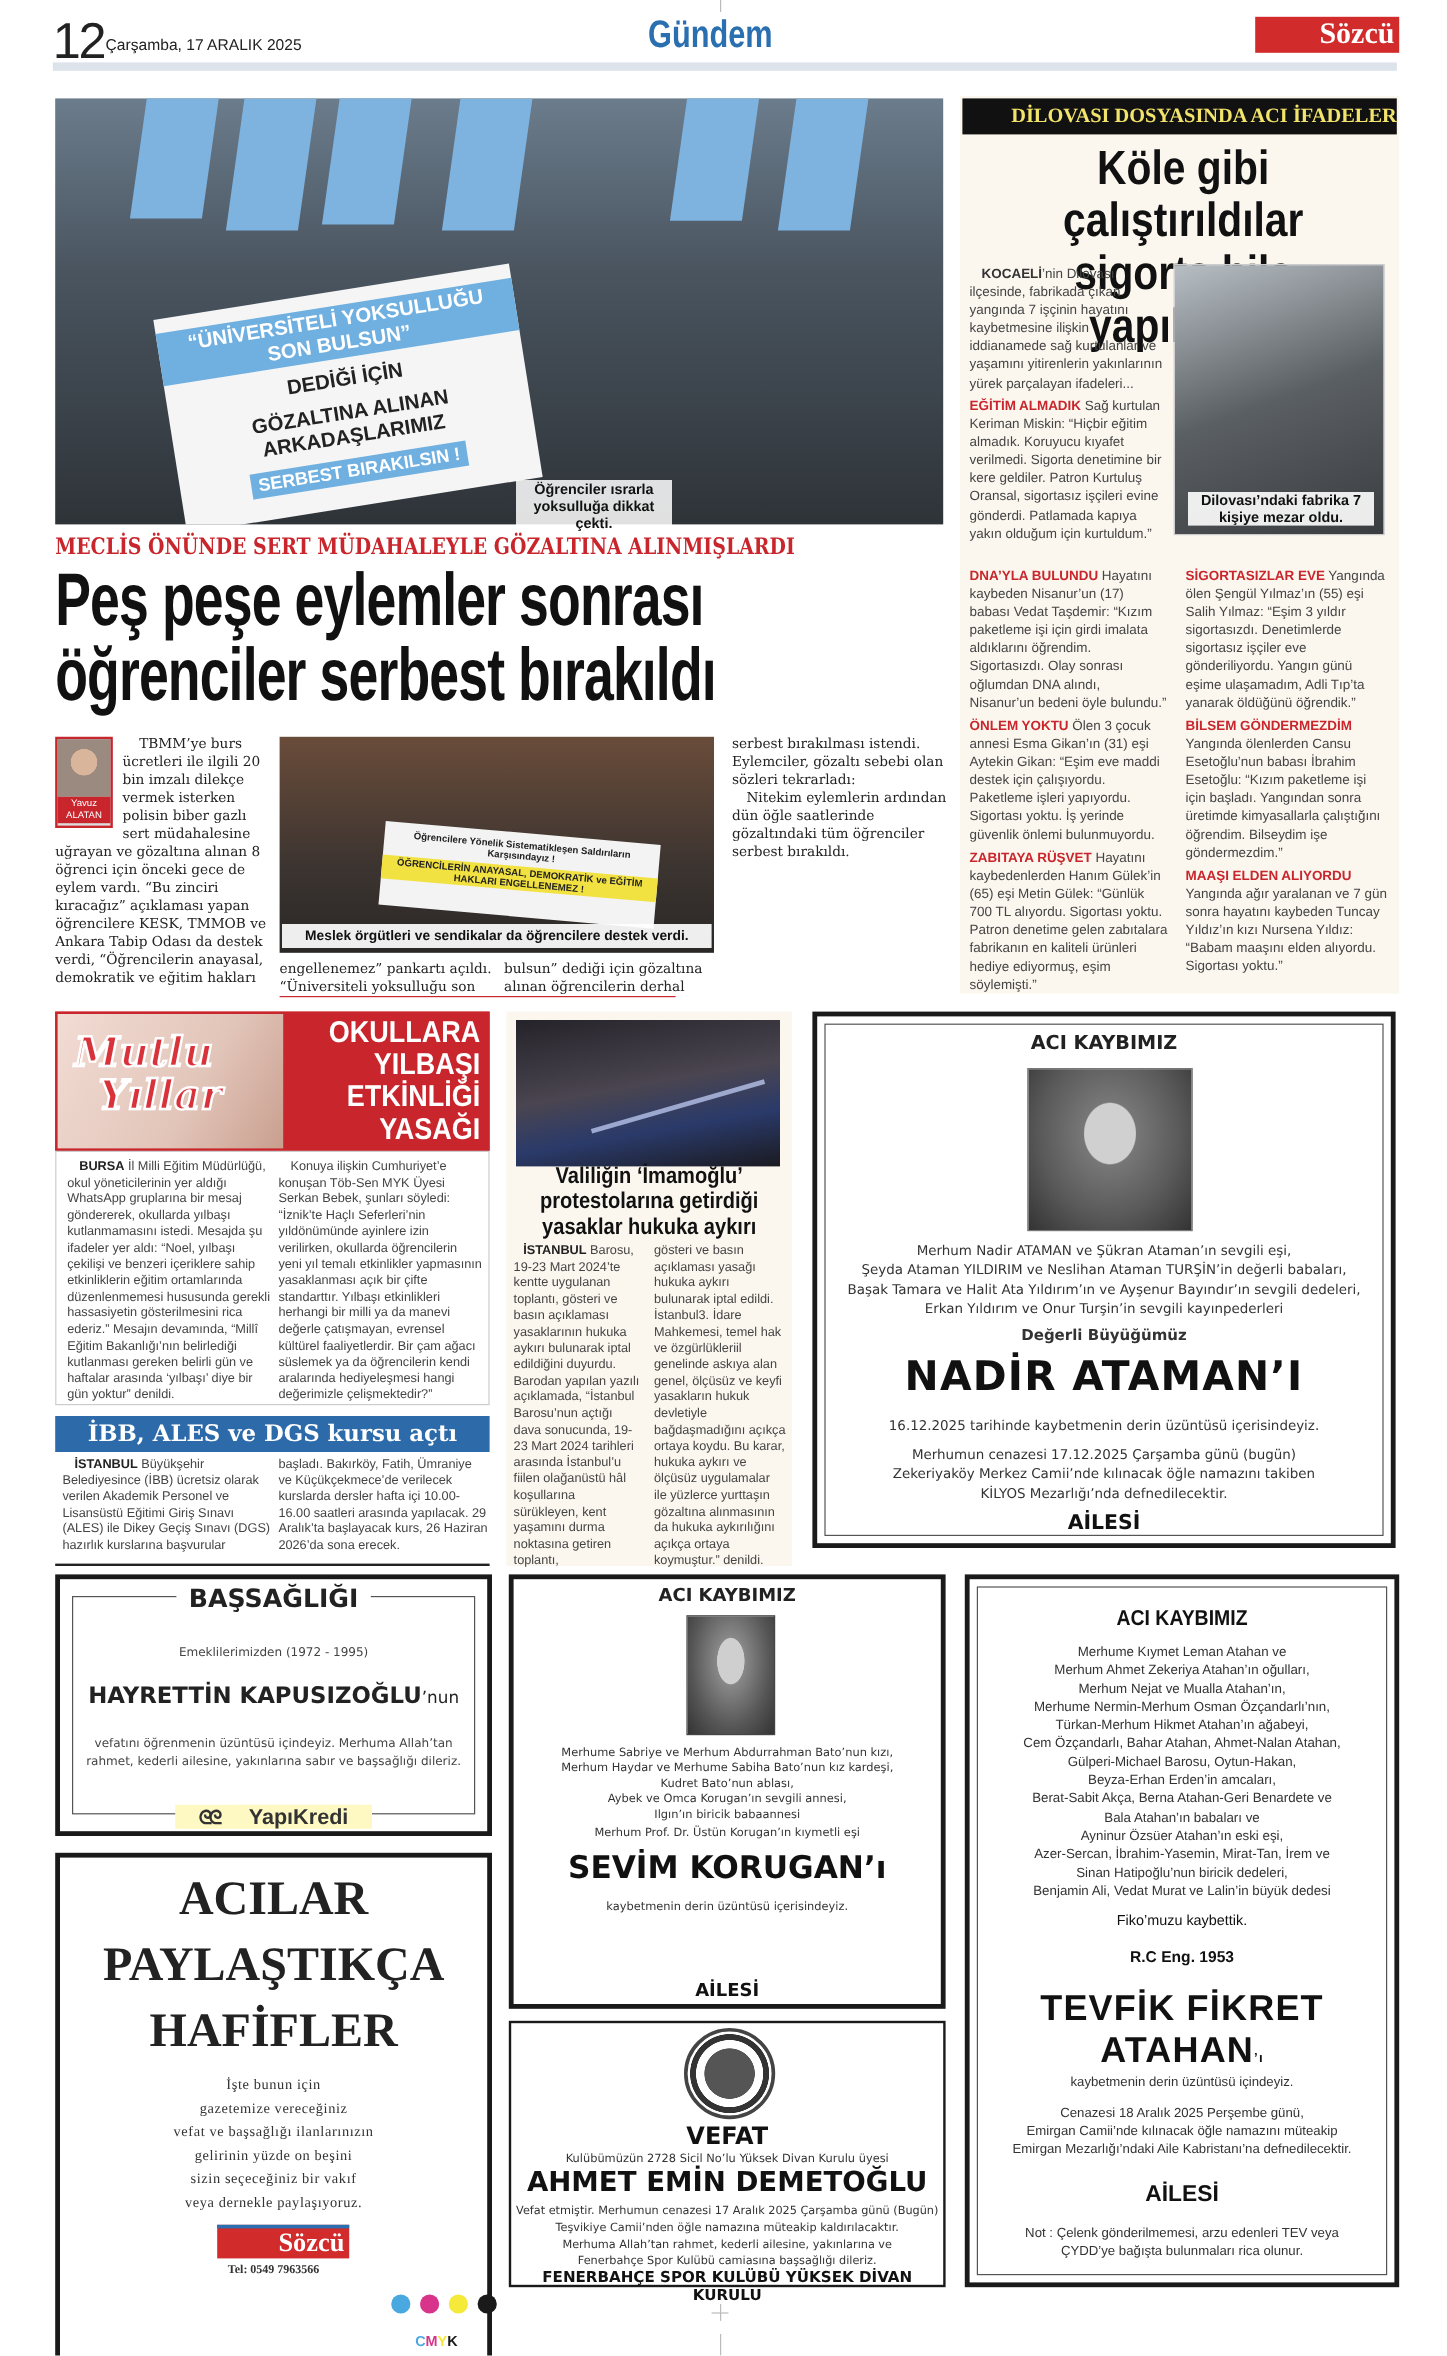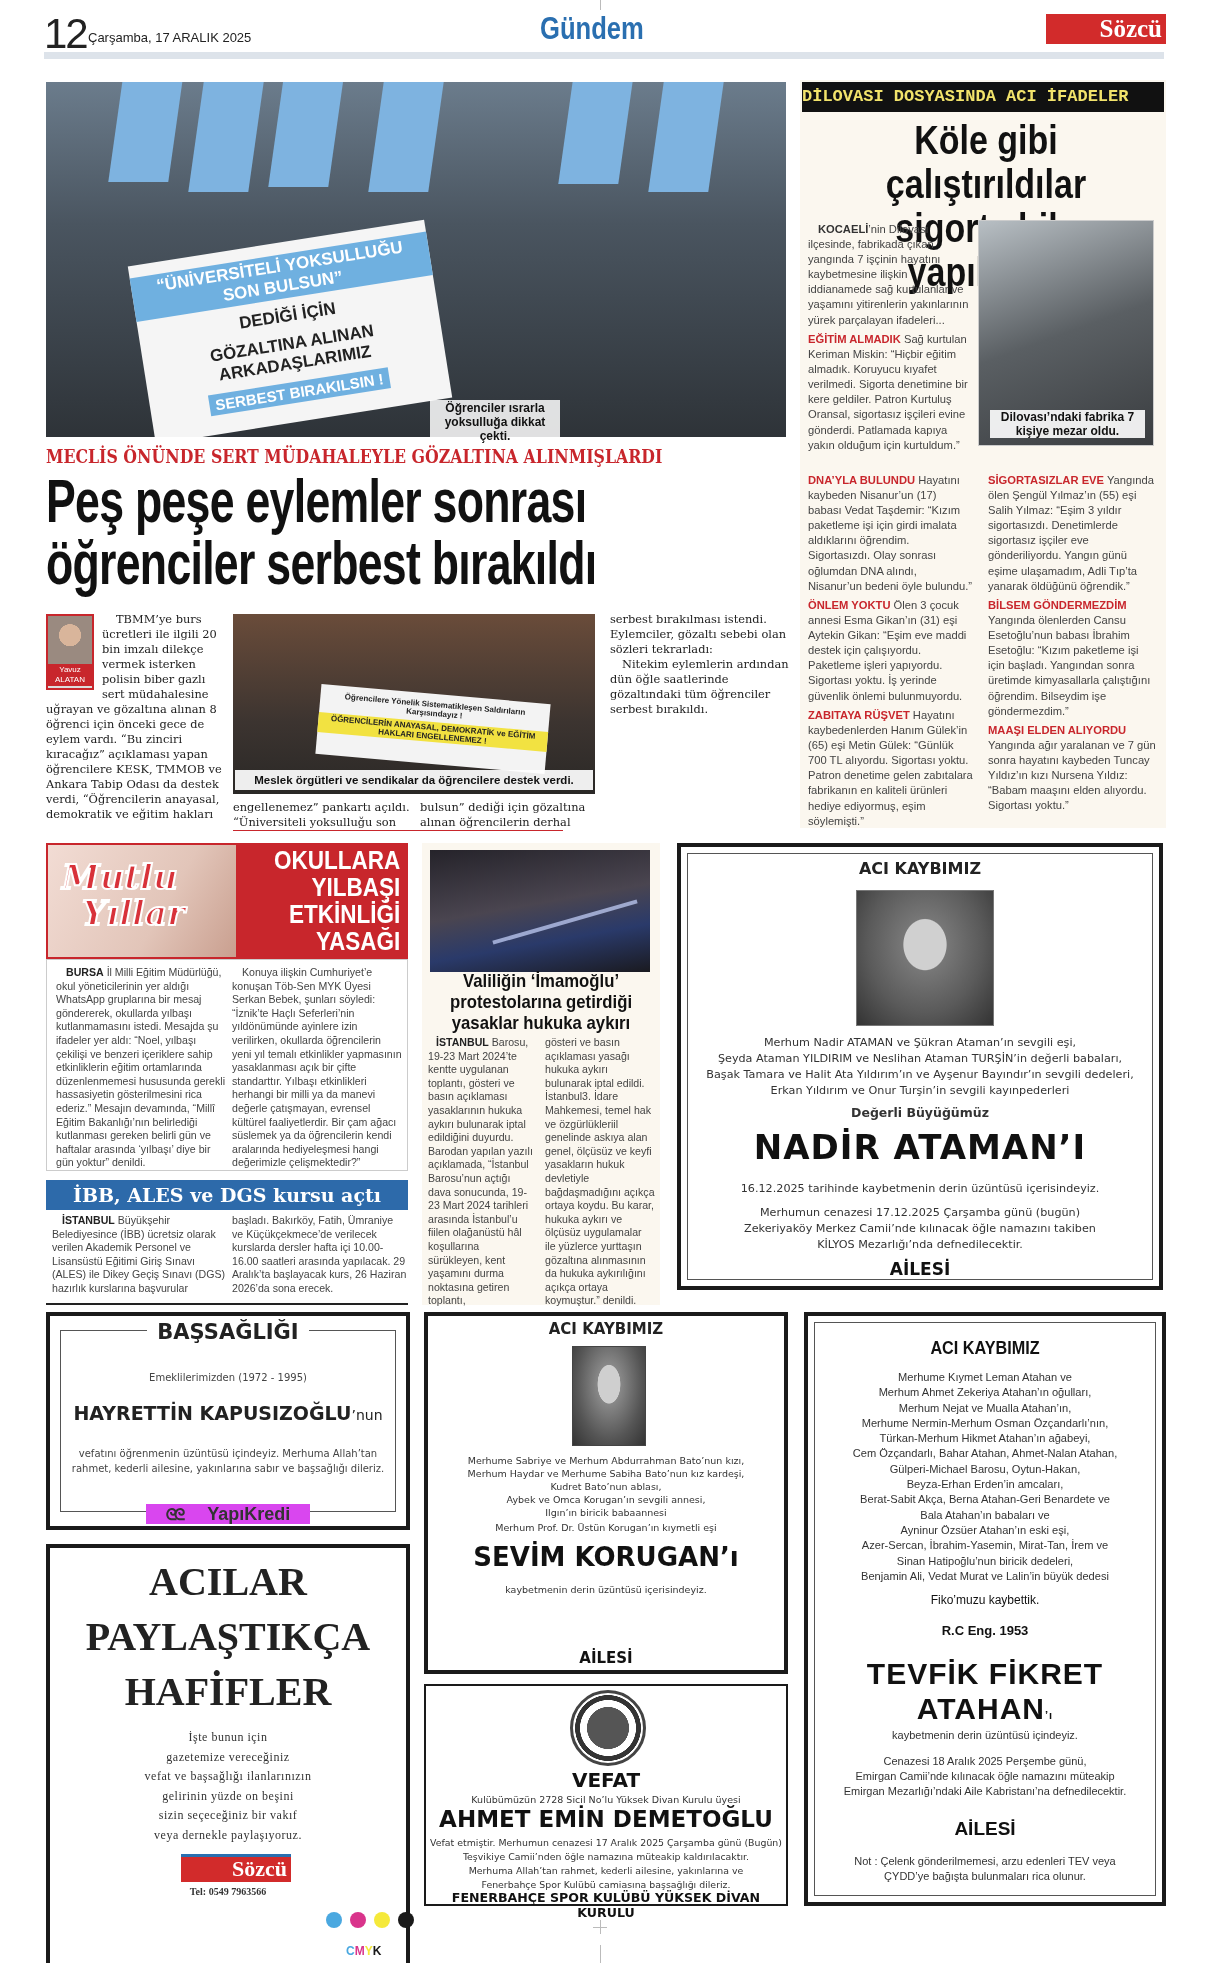--- a/index.html
+++ b/index.html
@@ -22,7 +22,7 @@
 #cap1{left:430px;top:400px;color:#111;font-weight:bold;font-size:12px;text-align:center;background:rgba(255,255,255,.85);padding:1px 4px}
 
 #rcol{left:800px;top:80px;width:366px;height:748px;background:#fbf7ef}
-#kick2{left:802px;top:82px;width:362px;height:30px;background:#111;color:#f2e36b;font-family:Liberation Mono, monospace;font-weight:bold;font-size:17px;line-height:30px;text-align:left}
+#kick2{left:802px;top:82px;width:362px;height:30px;background:#111;color:#f2e36b;font-family:Liberation Serif, serif;font-weight:bold;font-size:17px;line-height:30px;text-align:right}
 #head2{left:806px;top:118px;width:360px;font-size:40px;line-height:44px;text-align:center;color:#111;font-weight:bold;transform:scaleX(.85);transform-origin:center top}
 #img2{left:978px;top:220px;width:176px;height:226px;background:linear-gradient(160deg,#b8bfc4,#5a5f63 50%,#3a3d40);border:1px solid #ccc}
 #cap2{left:990px;top:410px;width:155px;font-size:12px;font-weight:bold;text-align:center;background:rgba(255,255,255,.9);color:#111}

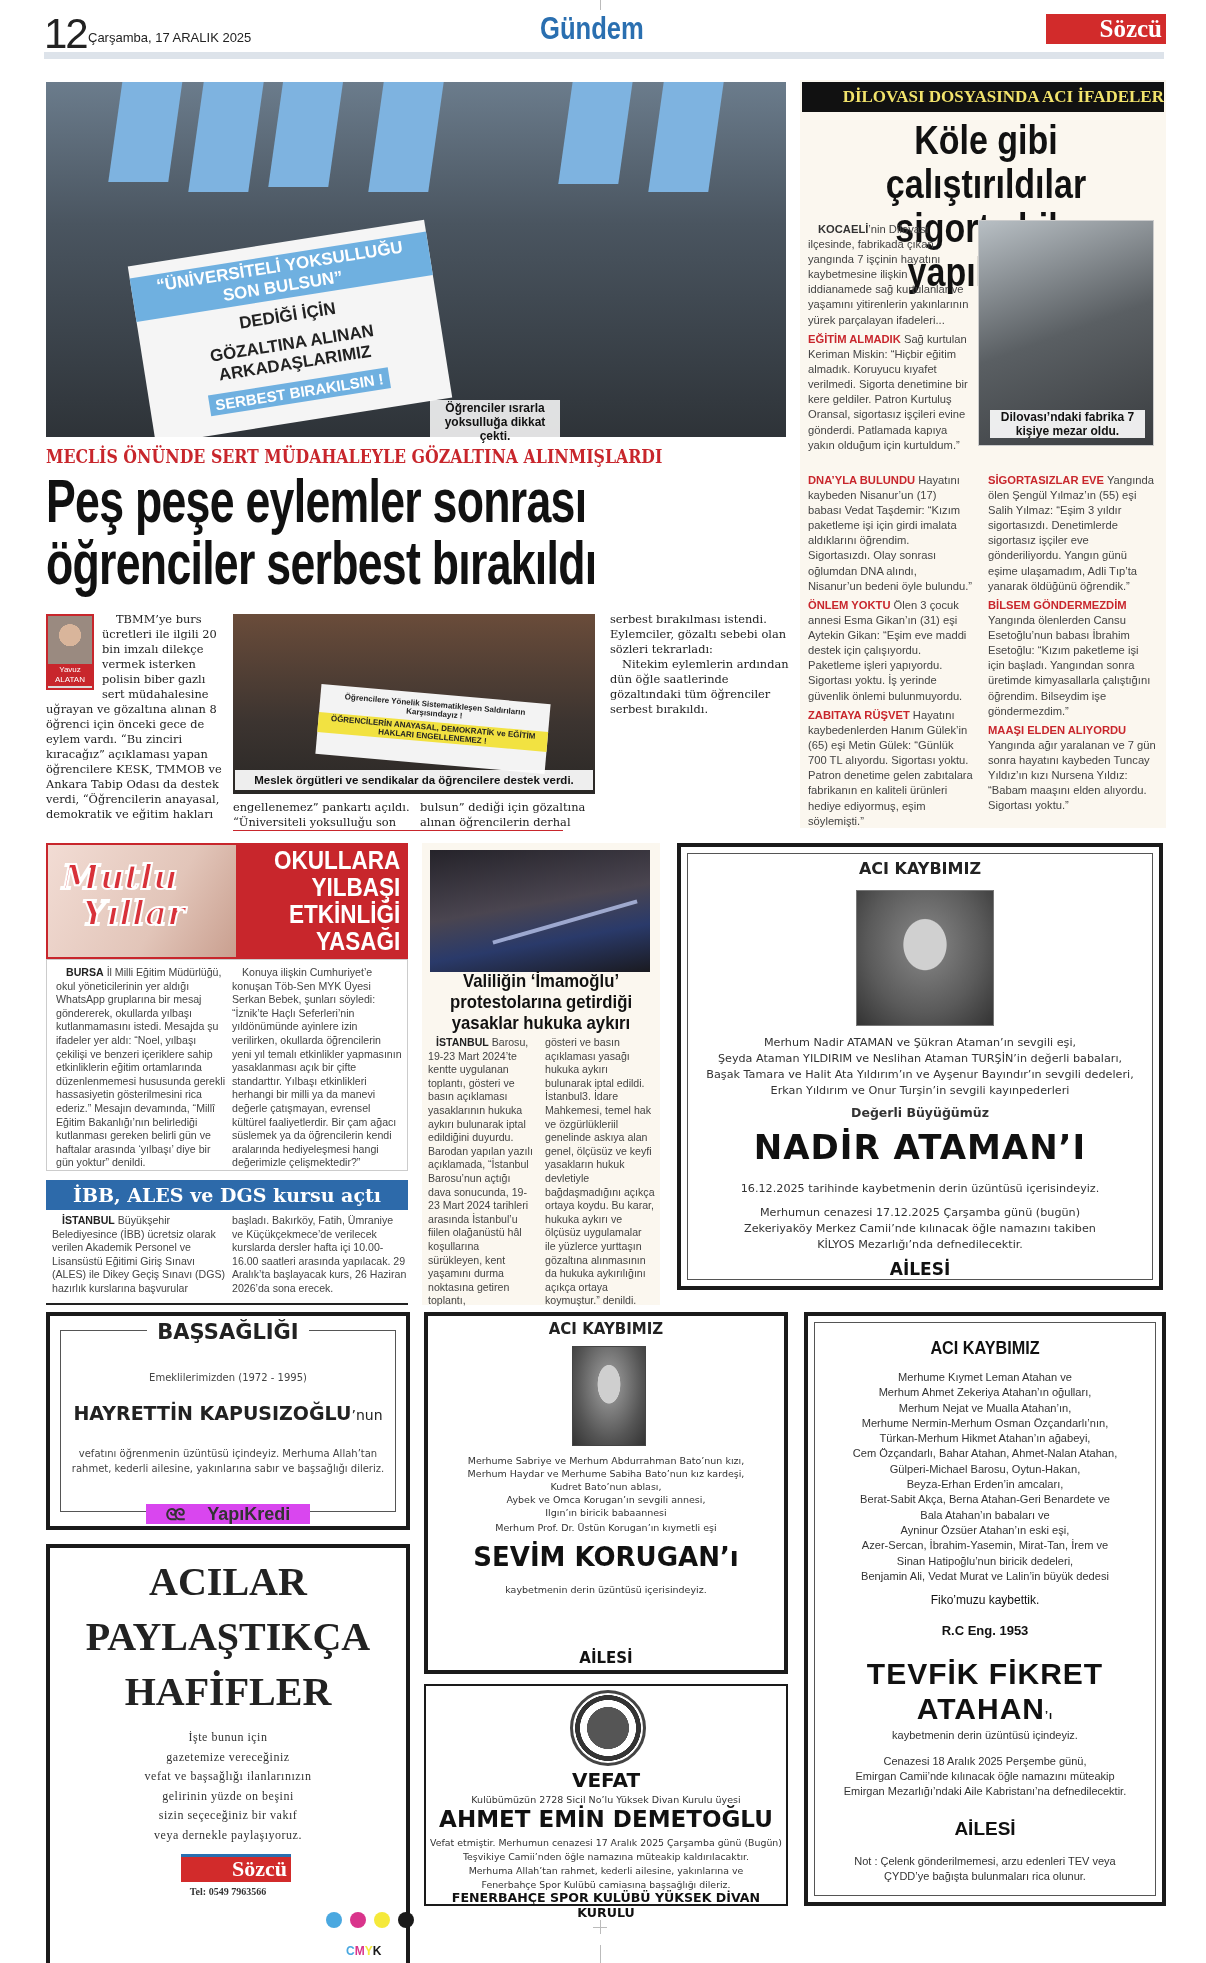--- a/index.html
+++ b/index.html
@@ -78,7 +78,7 @@
 #ob2 .nm small{font-size:14px;font-weight:normal}
 #ob2 .t2{top:130px;font-size:10px;line-height:15px;color:#444}
 #ob2 .lg{top:188px;font-size:18px;font-weight:bold;color:#333}
-#ob2 .lg span{background:#d946ef;padding:0 10px}
+#ob2 .lg span{background:#fef9c3;padding:0 10px}
 
 #ob3{left:46px;top:1544px;width:364px;height:460px}
 #ob3 .big{top:6px;font-family:"Liberation Serif",serif;font-size:40px;line-height:55px;color:#222;font-weight:bold}

